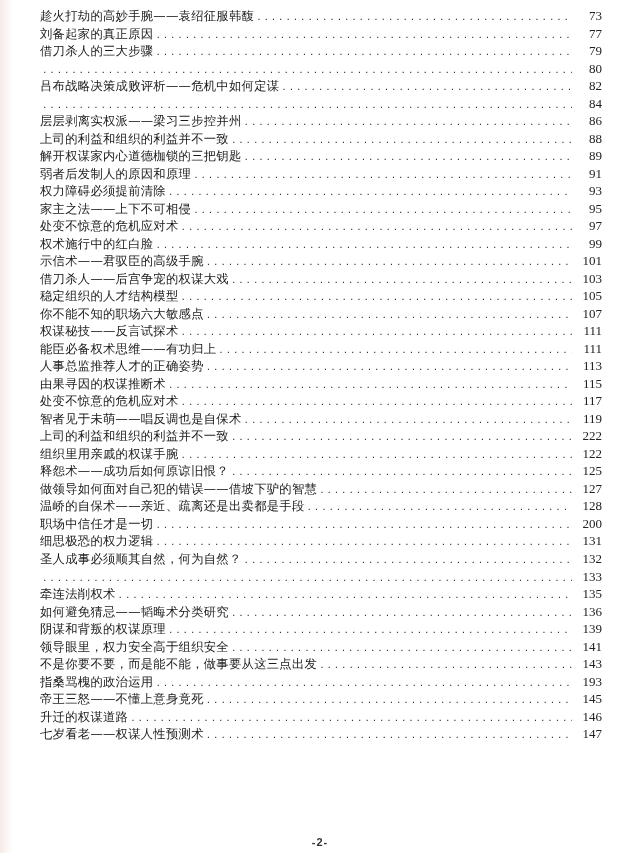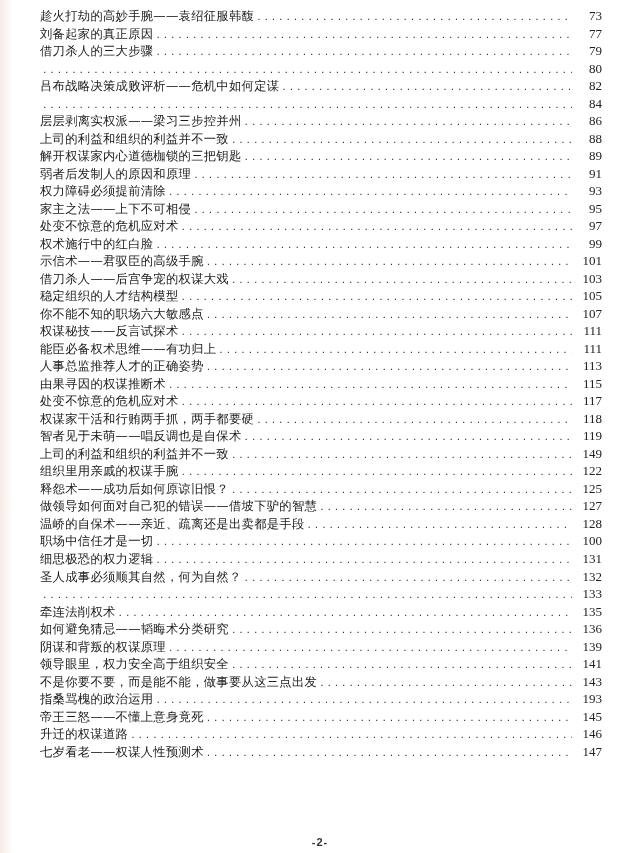--- a/index.html
+++ b/index.html
@@ -161,11 +161,6 @@
       <span class="page">117</span>
     </div>
     <div class="row">
-      <span class="title">权谋家干活和行贿两手抓，两手都要硬</span>
-      <span class="leader"></span>
-      <span class="page">118</span>
-    </div>
-    <div class="row">
       <span class="title">智者见于未萌——唱反调也是自保术</span>
       <span class="leader"></span>
       <span class="page">119</span>

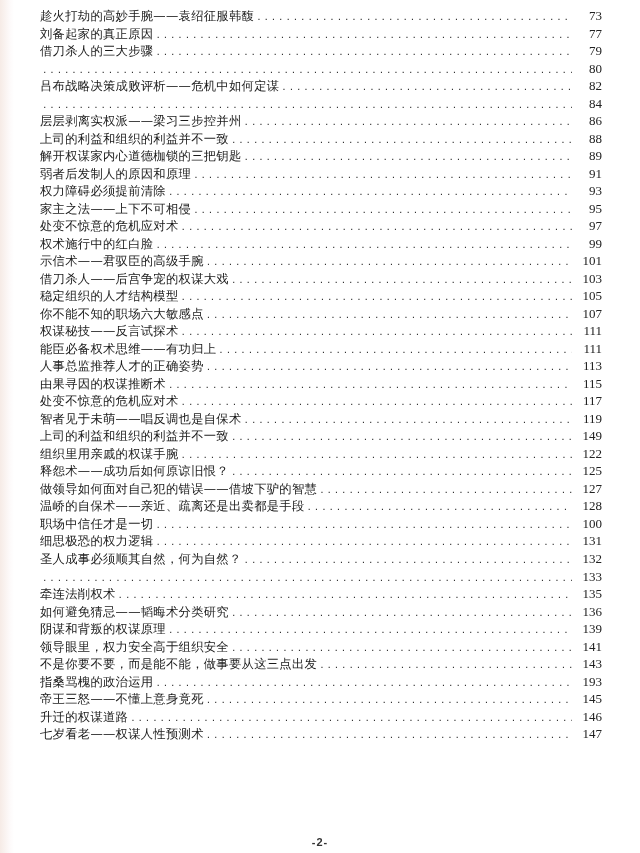--- a/index.html
+++ b/index.html
@@ -168,7 +168,7 @@
     <div class="row">
       <span class="title">上司的利益和组织的利益并不一致</span>
       <span class="leader"></span>
-      <span class="page">149</span>
+      <span class="page">222</span>
     </div>
     <div class="row">
       <span class="title">组织里用亲戚的权谋手腕</span>

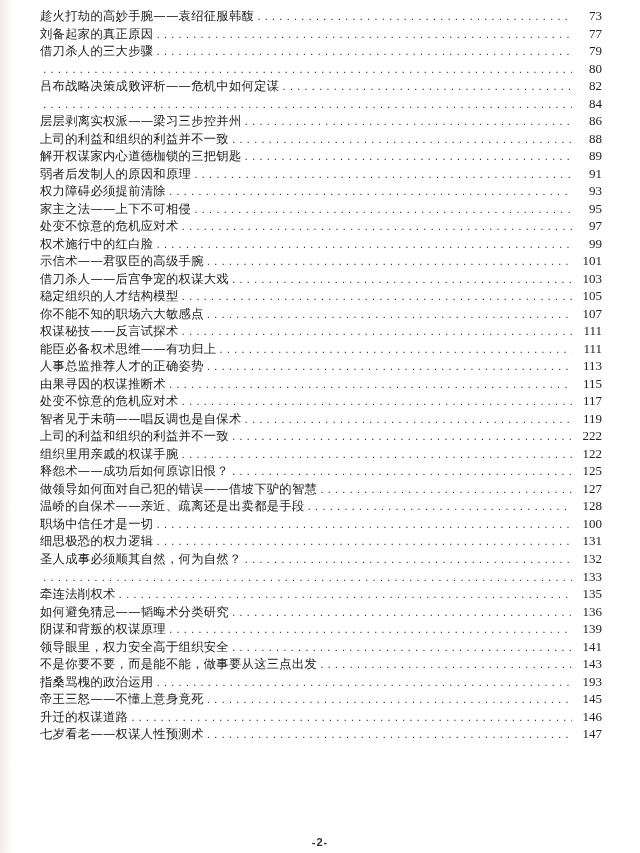--- a/index.html
+++ b/index.html
@@ -193,7 +193,7 @@
     <div class="row">
       <span class="title">职场中信任才是一切</span>
       <span class="leader"></span>
-      <span class="page">100</span>
+      <span class="page">200</span>
     </div>
     <div class="row">
       <span class="title">细思极恐的权力逻辑</span>

